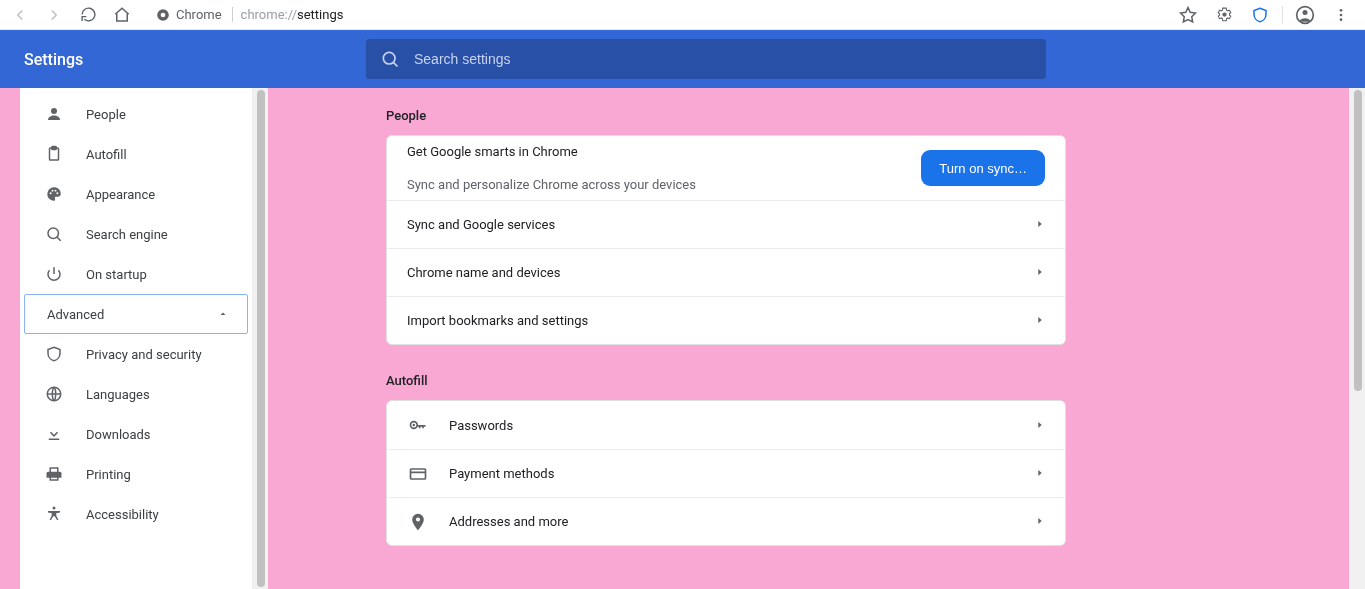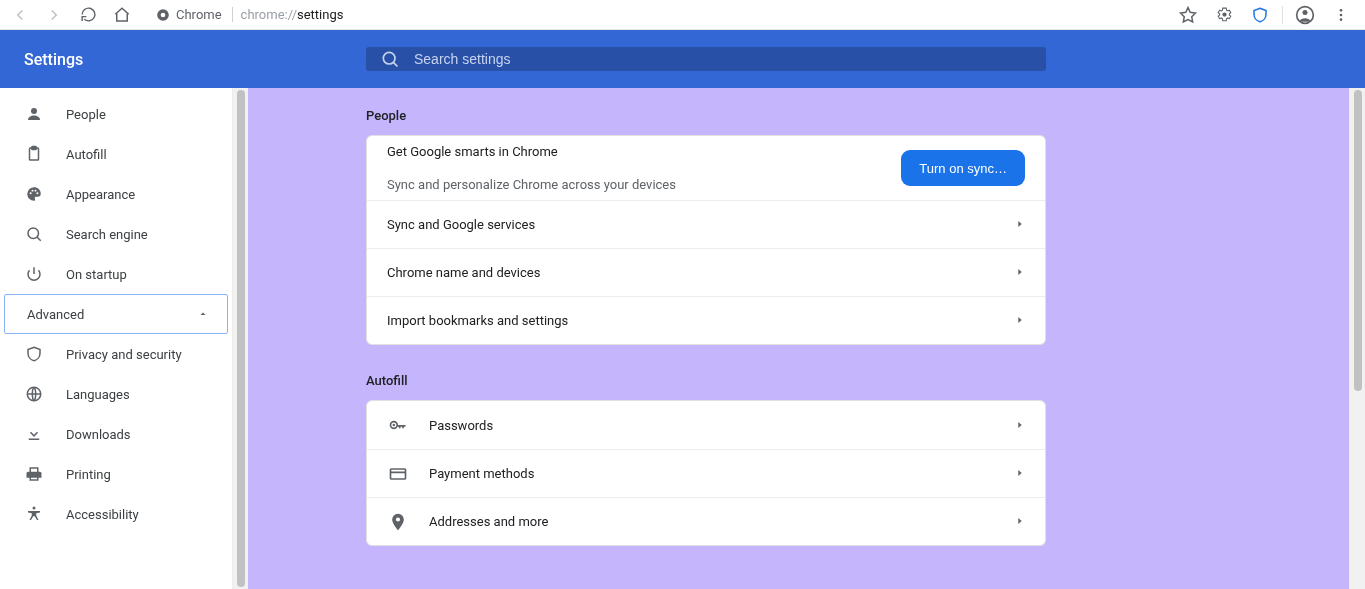--- a/index.html
+++ b/index.html
@@ -62,7 +62,7 @@
 }
 .search-bar {
   width: 680px;
-  height: 24px;
+  height: 40px;
   background:#2850a7;
   border-radius:3px;
   display:flex; align-items:center;

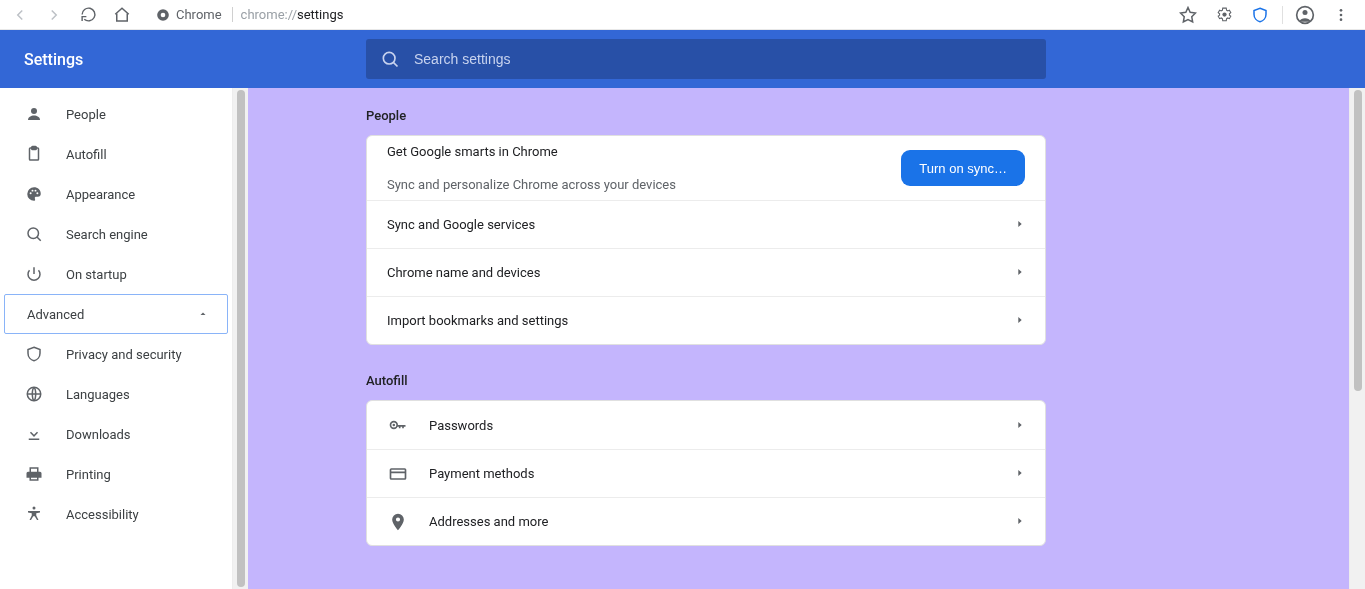--- a/index.html
+++ b/index.html
@@ -78,8 +78,9 @@
 .content {
   display:flex;
   height: calc(589px - 30px - 58px);
-  background:#c4b5fd;
+  background:#f9a8d4;
   position:relative;
+  padding-left:20px;
 }
 .sidebar {
   width: 232px; 

